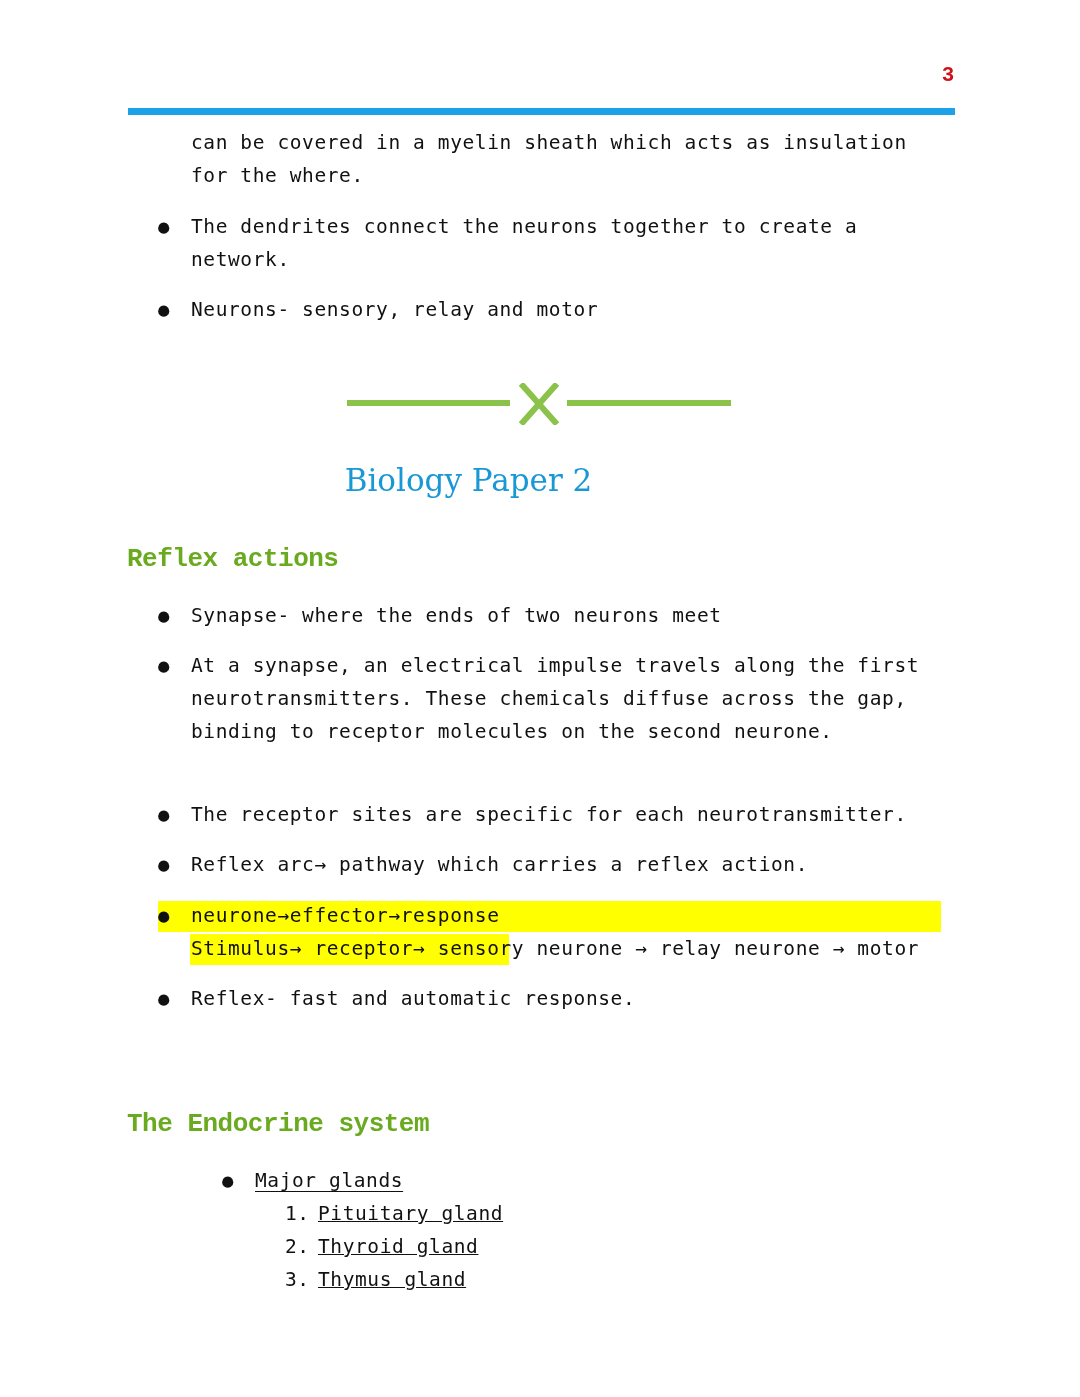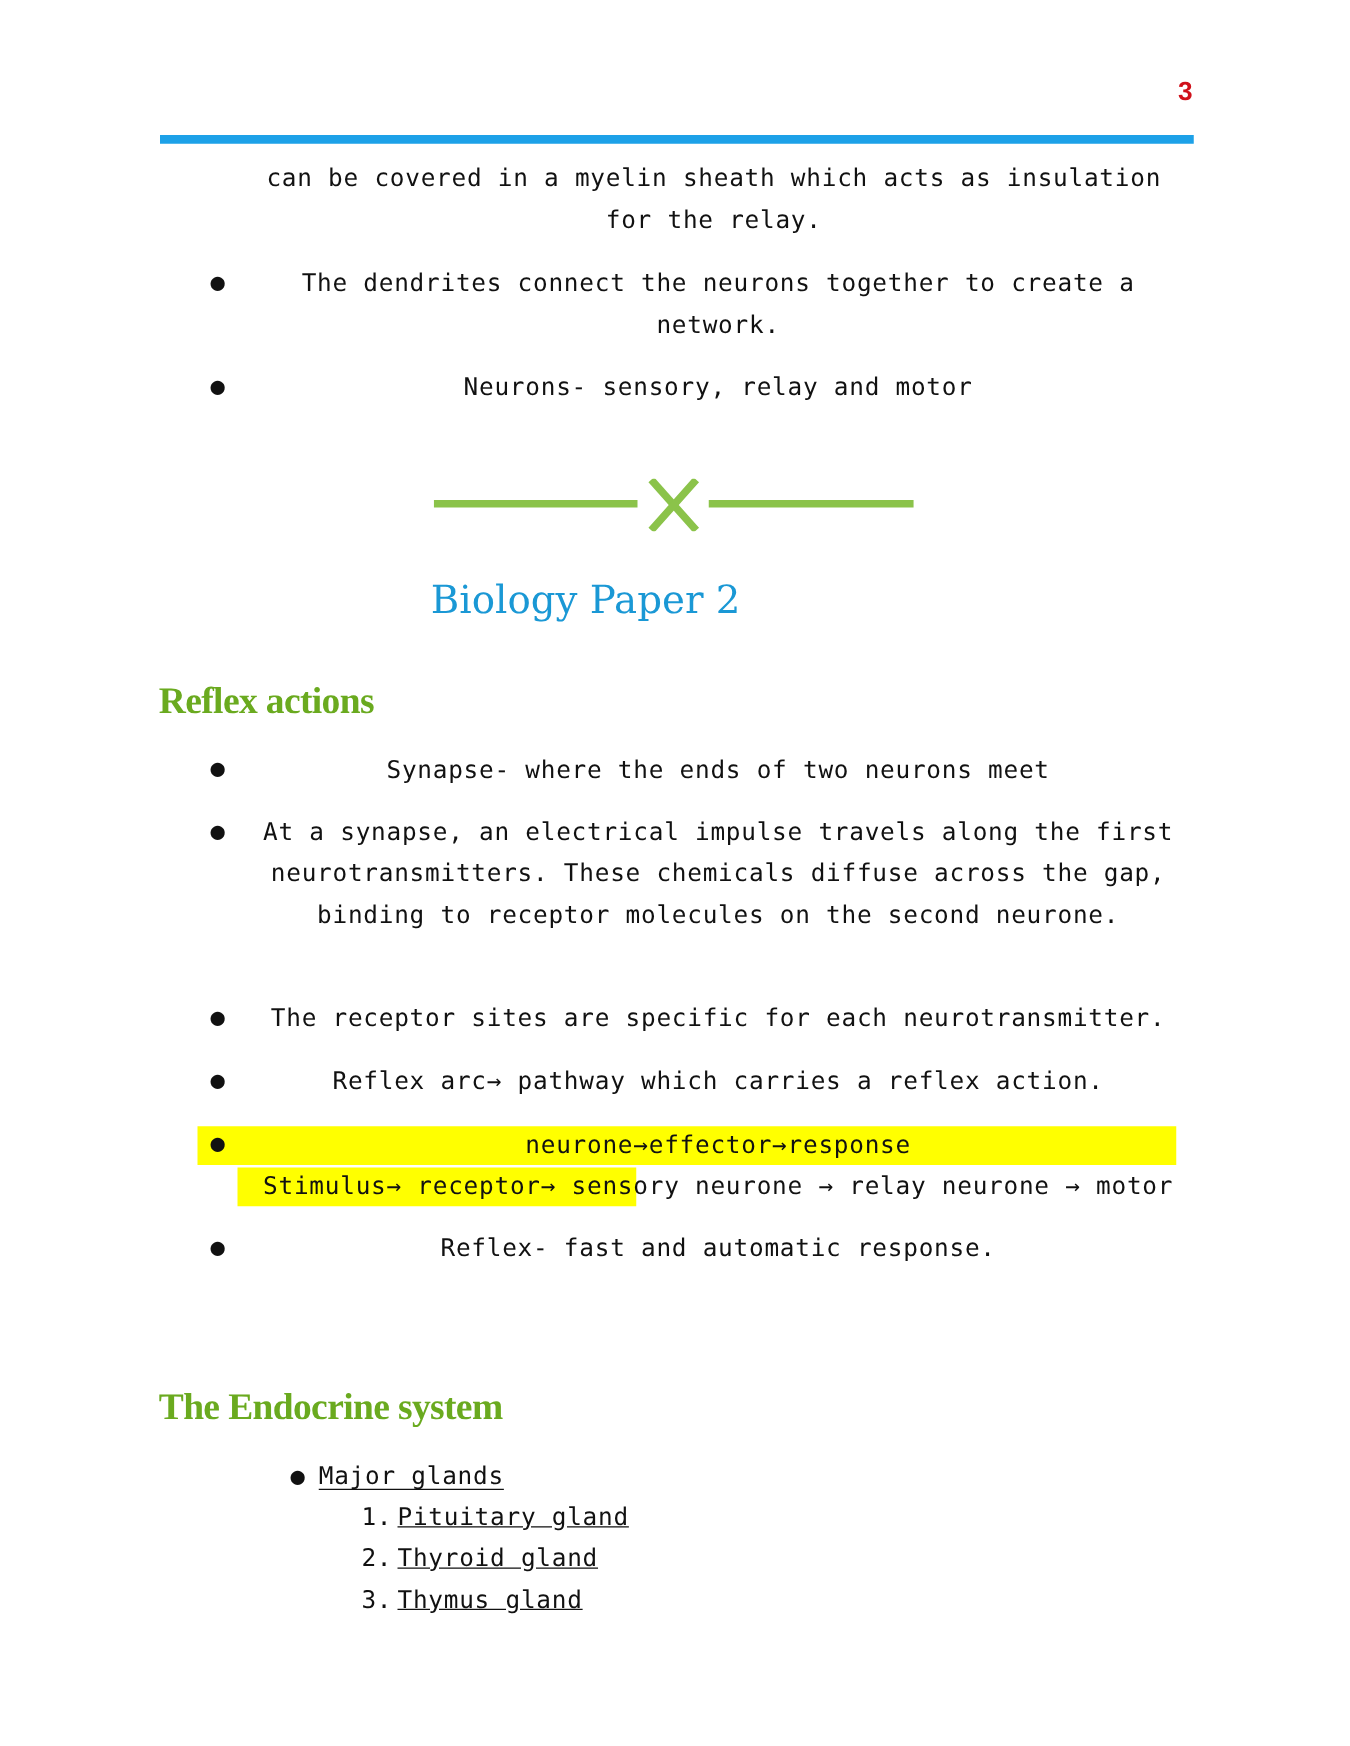--- a/index.html
+++ b/index.html
@@ -38,7 +38,6 @@
       line-height: 33px;
       letter-spacing: 0.6px;
       color: #111111;
-      text-align: center;
     }
     .block {
       position: absolute;

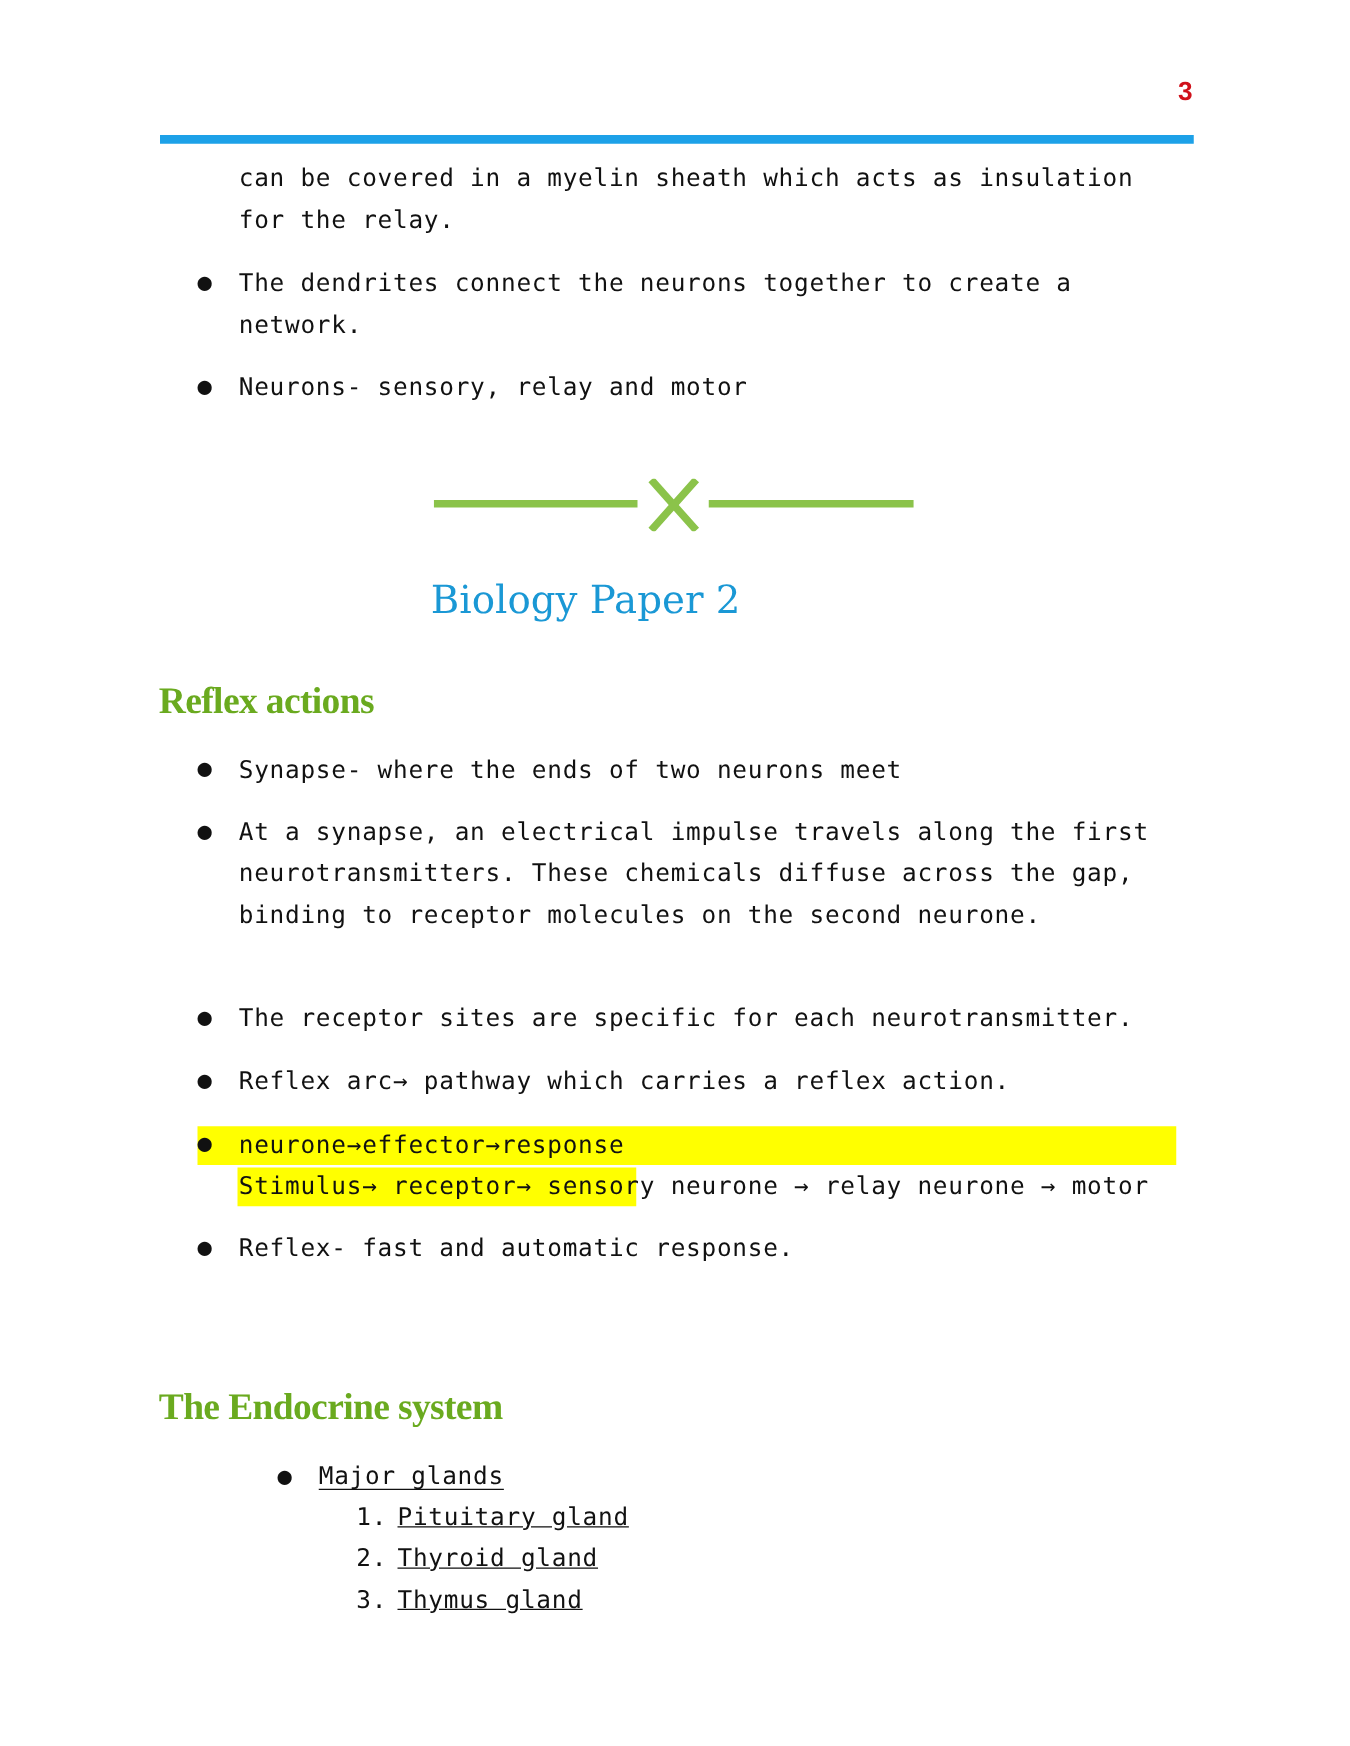--- a/index.html
+++ b/index.html
@@ -119,7 +119,7 @@
 
 <div class="block mono" style="top:126px;">
   <div>can be covered in a myelin sheath which acts as insulation</div>
-  <div>for the relay.</div>
+  <div>for the where.</div>
 </div>
 
 <div class="bullet-item mono" style="top:210px;">

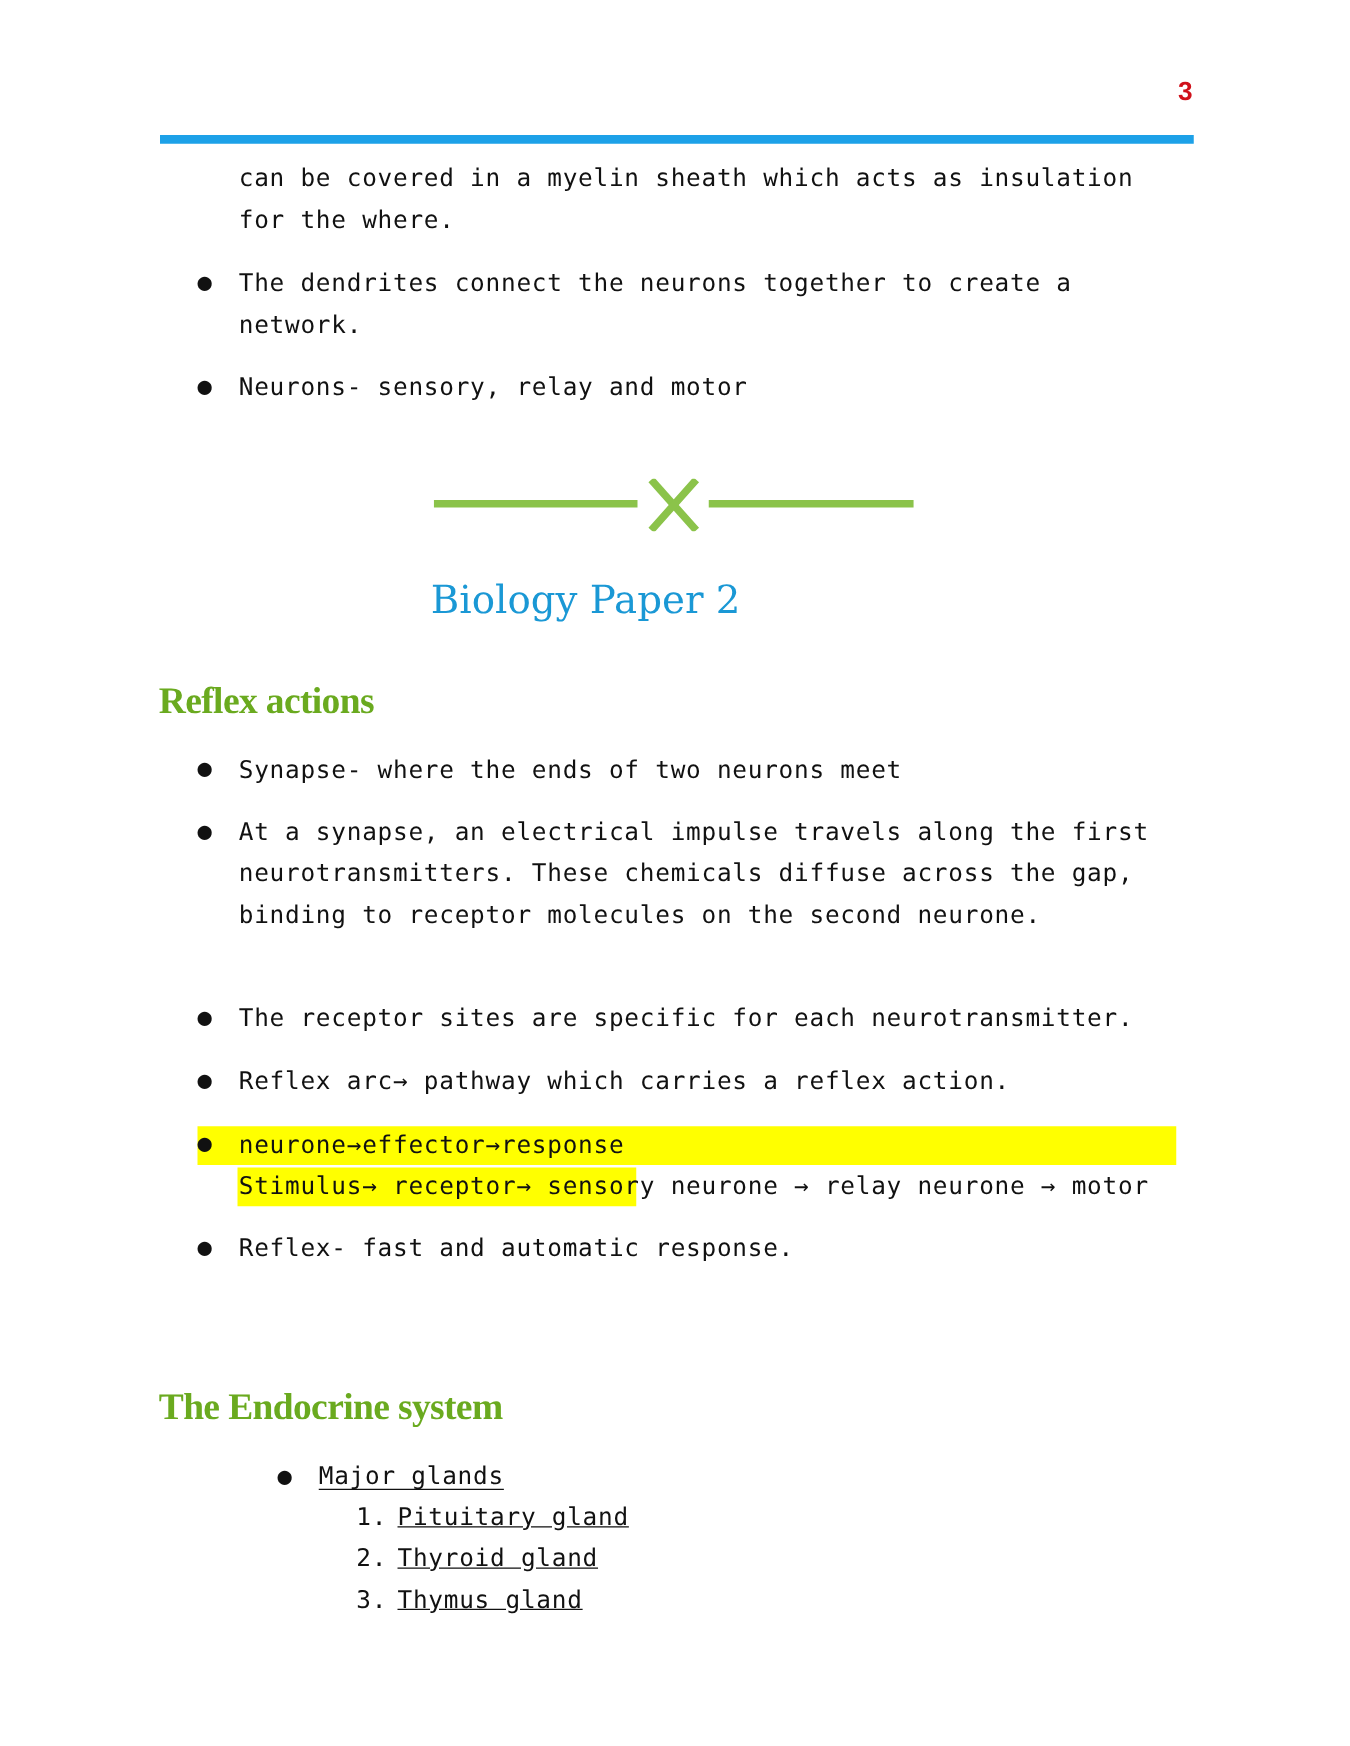--- a/index.html
+++ b/index.html
@@ -81,9 +81,9 @@
     .heading {
       position: absolute;
       left: 127px;
-      font-family: Liberation Serif, serif;
+      font-family: Liberation Mono, monospace;
       font-weight: bold;
-      font-size: 30px;
+      font-size: 26px;
       color: #6aaa1f;
       letter-spacing: -0.5px;
     }

